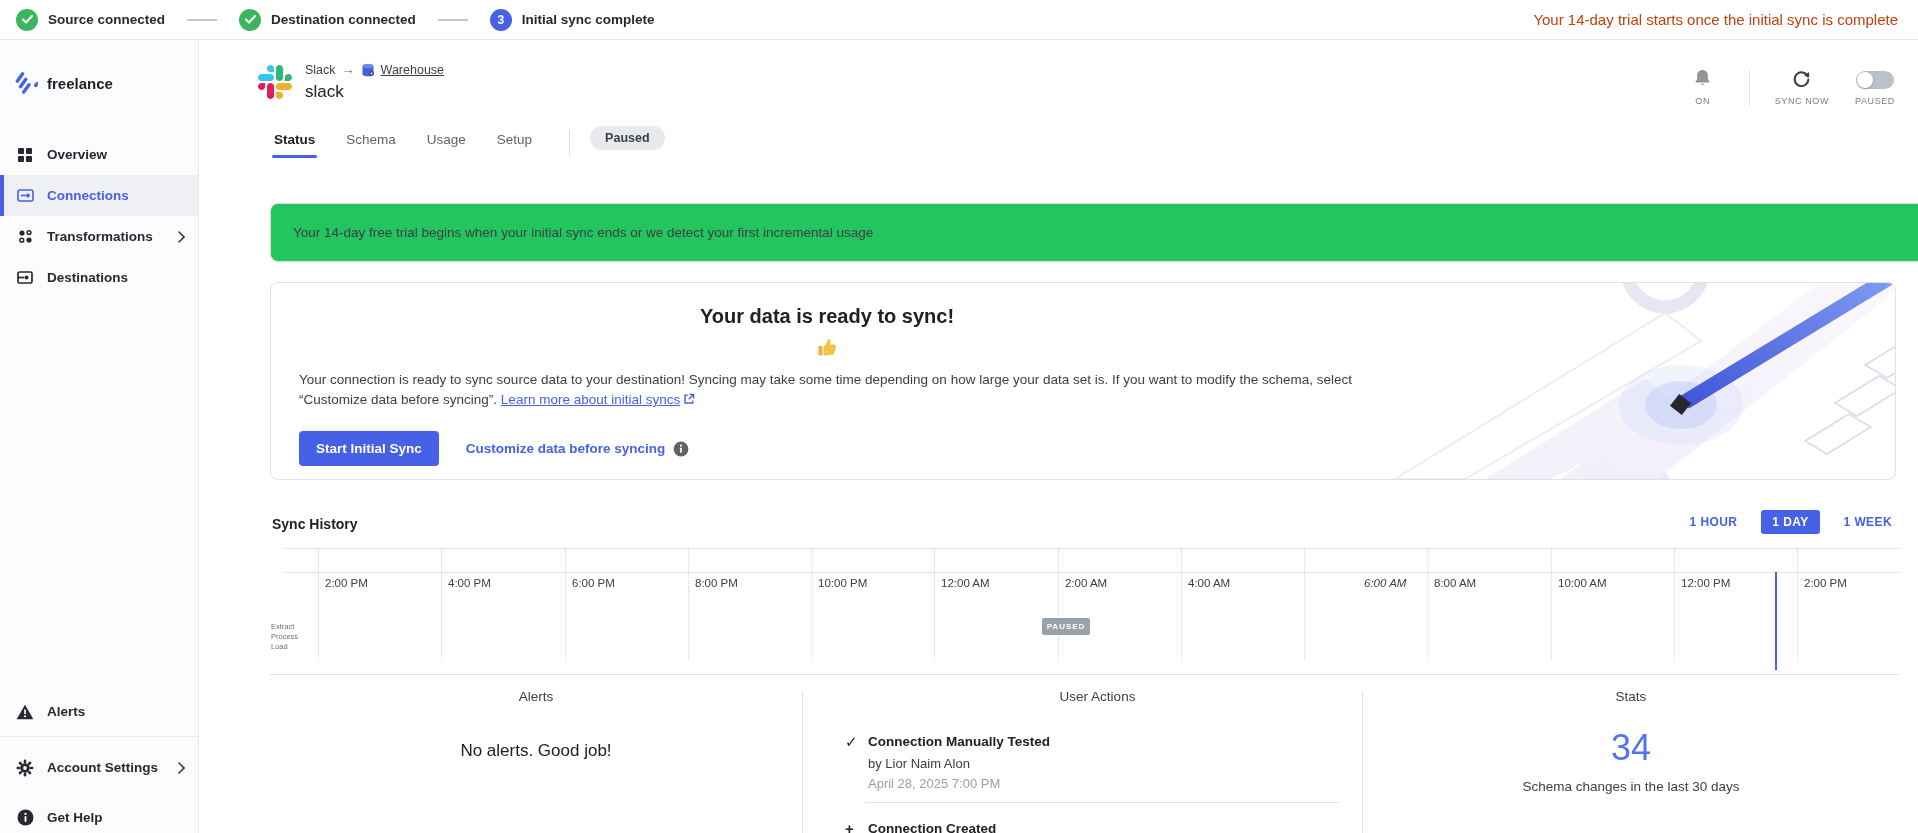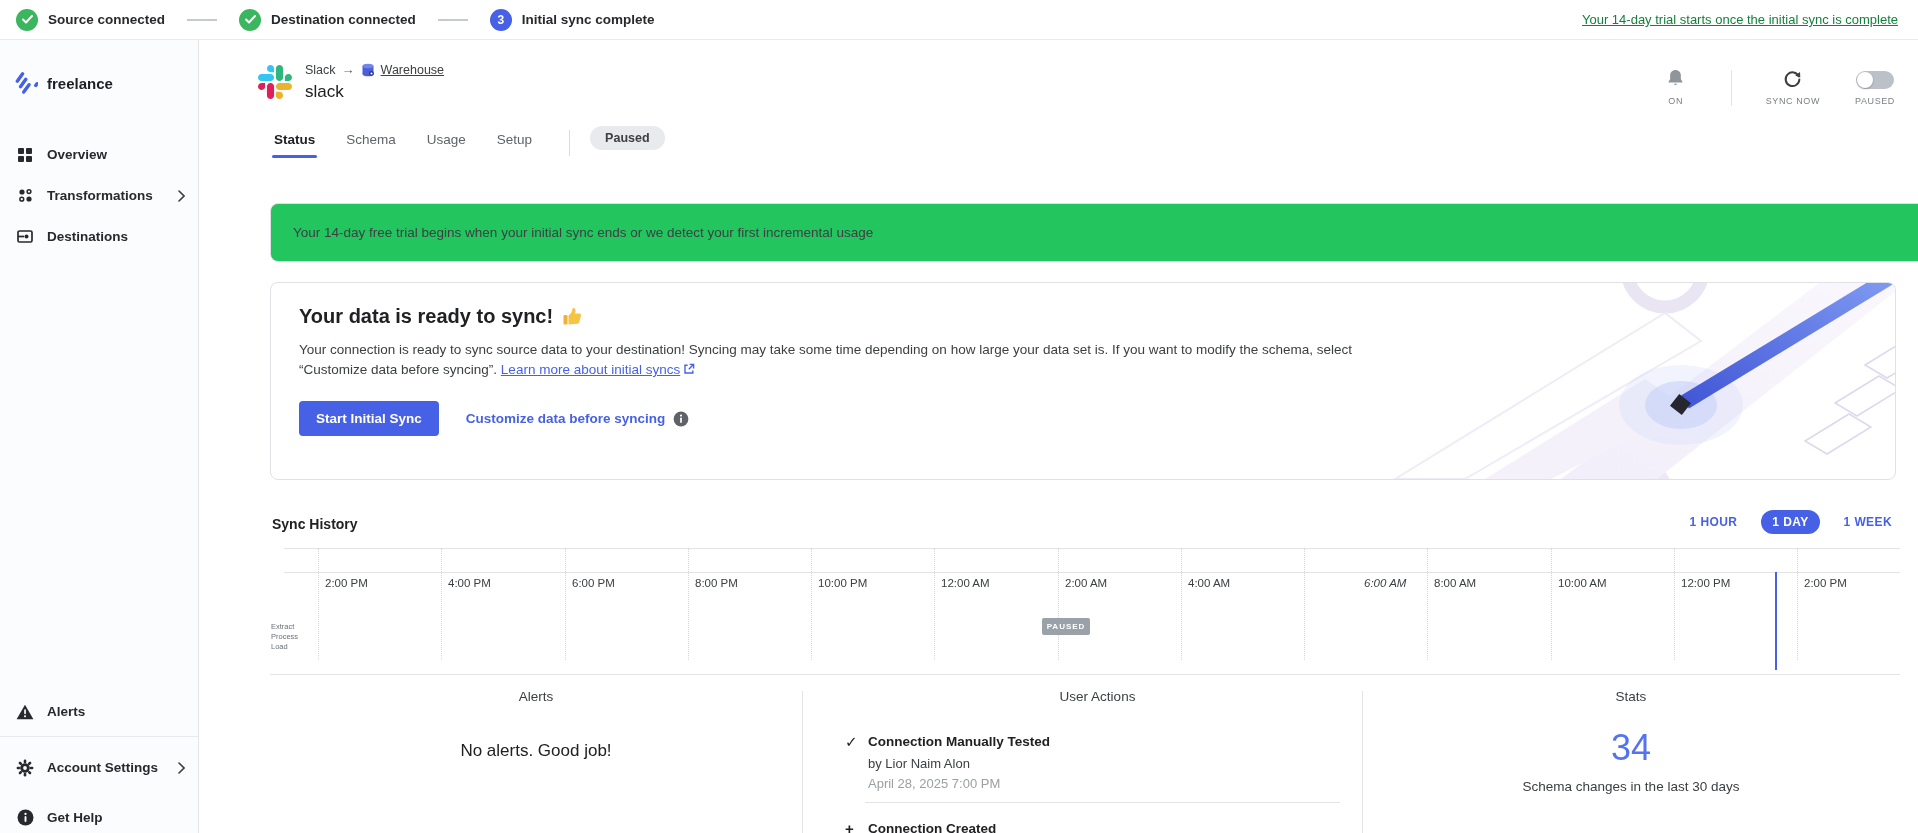--- a/index.html
+++ b/index.html
@@ -16,7 +16,7 @@
   .step-circle.current { background:#4661e6; color:#fff; font-size:12px; font-weight:600; }
   .step-label { font-size:13.5px; font-weight:600; color:#27292d; }
   .step-connector { width:30px; border-top:2px solid #c6c9cd; margin:0 22px; }
-  .topbar-note { margin-left:auto; font-size:13px; color:#15803d; padding-right:4px;text-decoration:underline; }
+  .topbar-note { margin-left:auto; font-size:15px; color:#c2410c; padding-right:4px; }
 
   
   .sidebar { position:absolute; left:0; top:40px; width:199px; height:793px; background:#fbfcfd; border-right:1px solid #e4e6e9; z-index:4; }

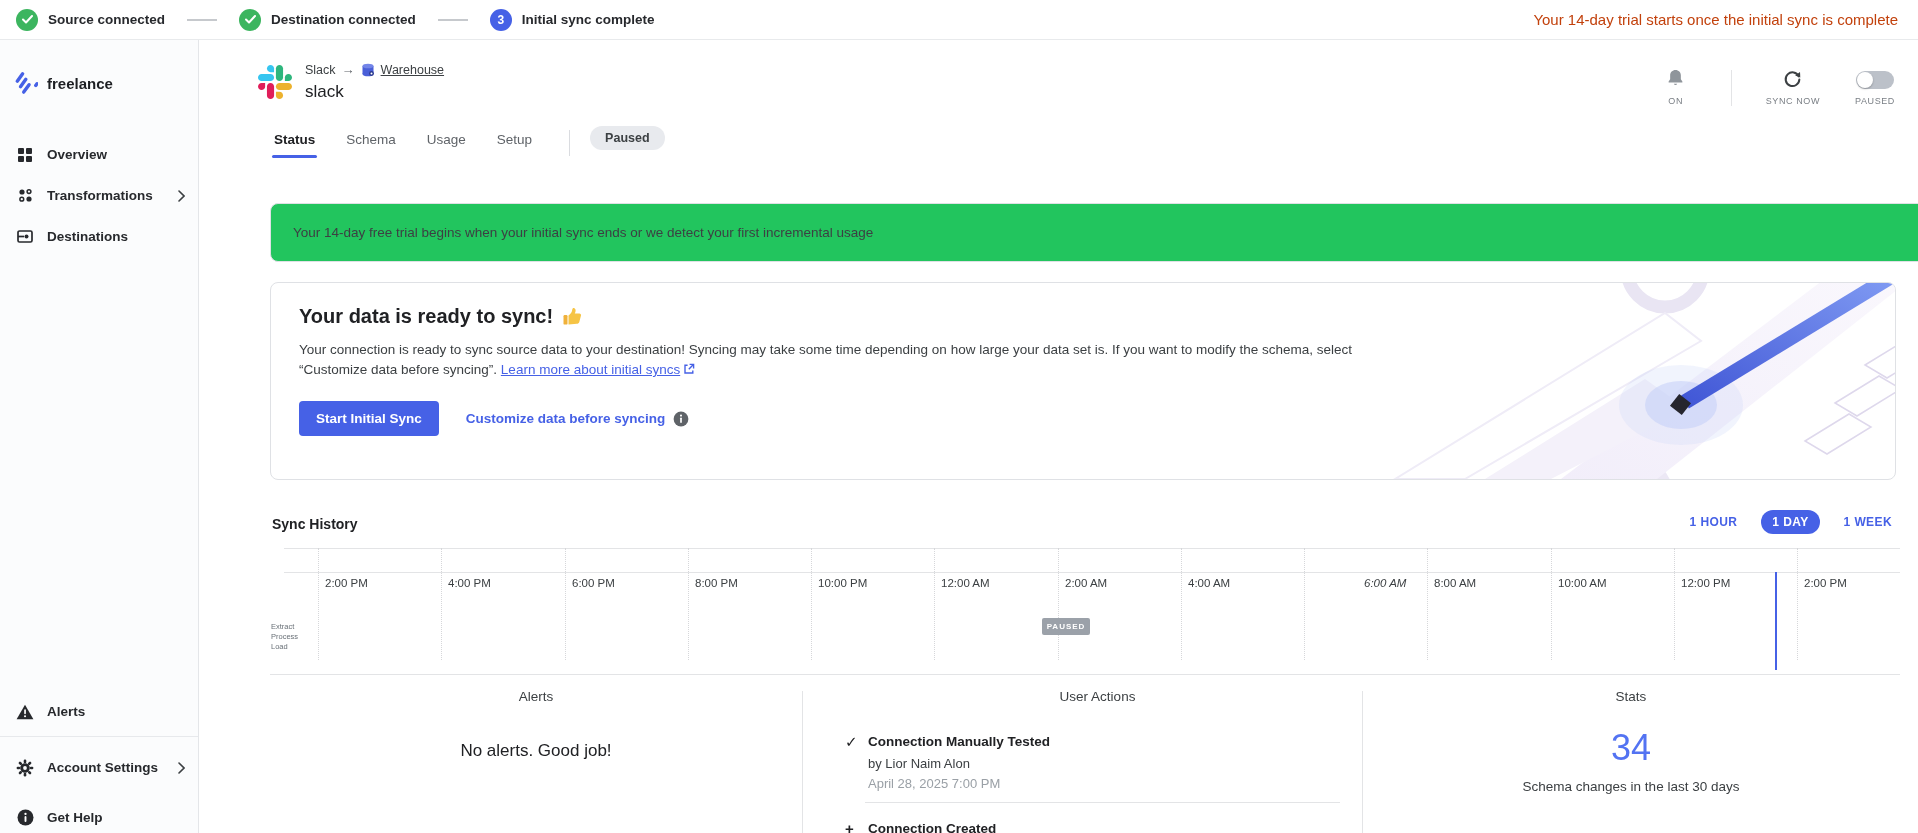--- a/index.html
+++ b/index.html
@@ -55,7 +55,7 @@
   .tabs-divider { width:1px; height:26px; background:#dadce0; margin:-2px 20px 0 8px; }
   .status-pill { background:#e8eaee; border-radius:14px; padding:5px 15px; font-size:12.5px; font-weight:700; color:#3c4043; margin-top:-6px; }
 
-  .controls { position:absolute; top:27px; right:22px; display:flex; align-items:center; gap:34px; }
+  .controls { position:absolute; top:27px; right:22px; display:flex; align-items:center; gap:25px; }
   .control { display:flex; flex-direction:column; align-items:center; gap:7px; min-width:42px; cursor:pointer; }
   .control-icon { height:22px; display:flex; align-items:flex-end; justify-content:center; }
   .control-label { font-size:9px; font-weight:500; color:#7a7f85; letter-spacing:.6px; }

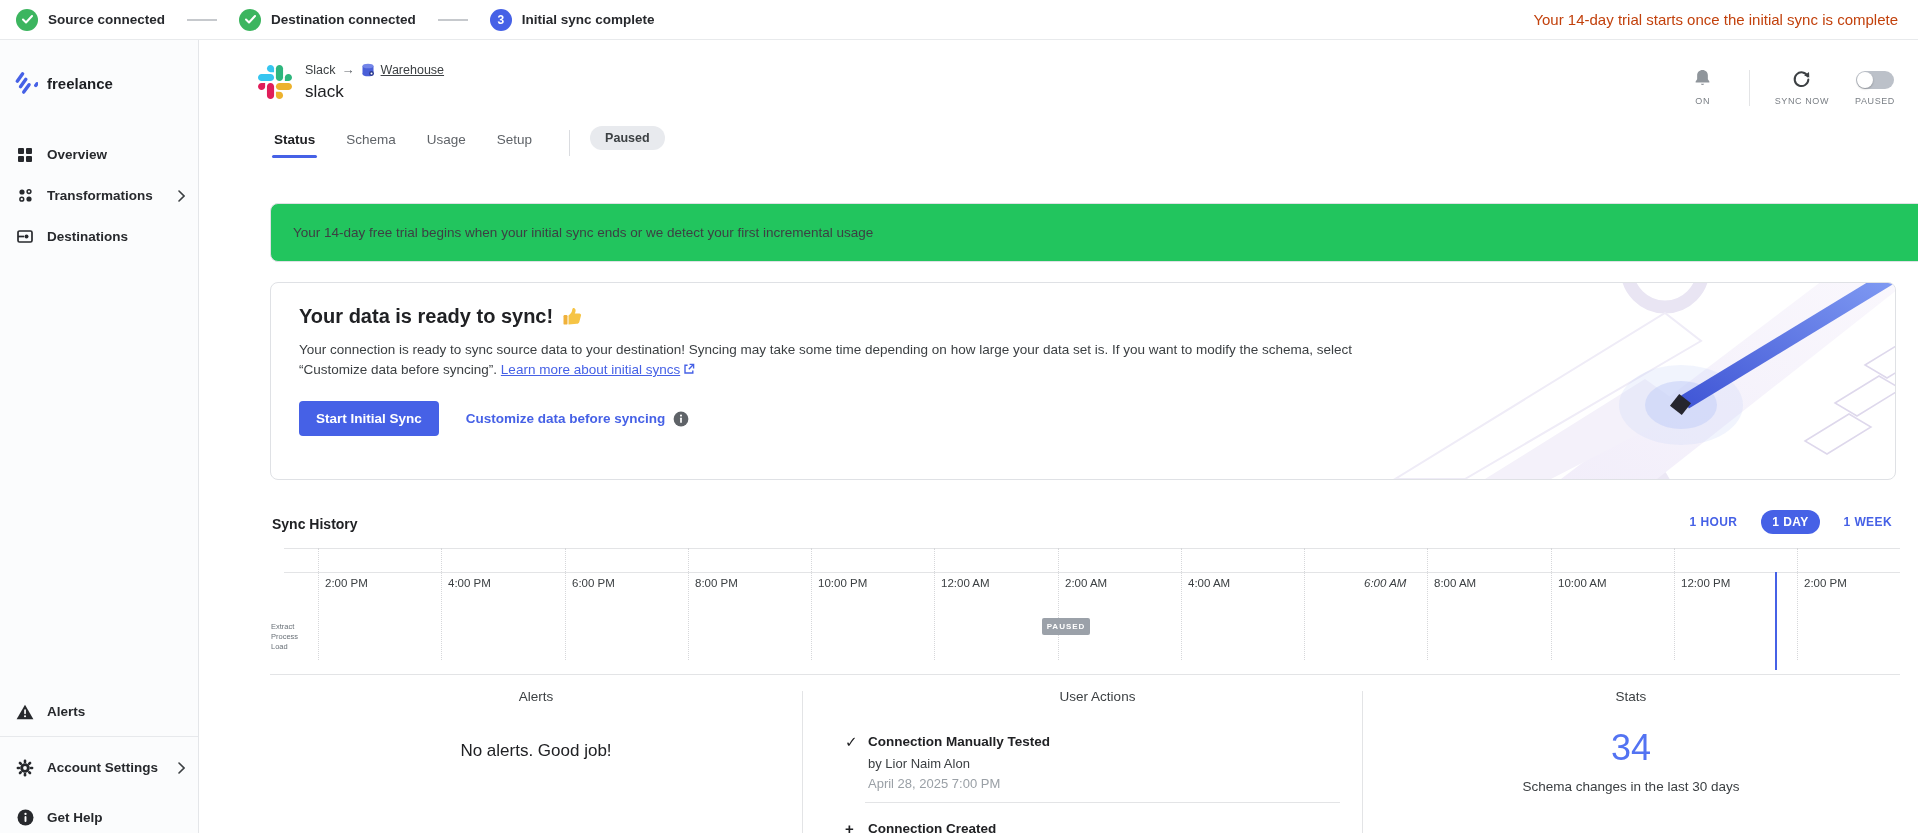--- a/index.html
+++ b/index.html
@@ -170,6 +170,16 @@
           </svg>
         </span>
         <span class="ni-label">Overview</span>
+      </div>
+      <div class="nav-item active">
+        <span class="ni-icon">
+          <svg width="17" height="15" viewBox="0 0 17 15" fill="none" stroke="#4661e6" stroke-width="1.6">
+            <rect x="1" y="2" width="15" height="11" rx="2"></rect>
+            <line x1="4" y1="7.5" x2="12" y2="7.5"></line>
+            <polyline points="10.2,5.6 12.2,7.5 10.2,9.4"></polyline>
+          </svg>
+        </span>
+        <span class="ni-label">Connections</span>
       </div>
       <div class="nav-item">
         <span class="ni-icon">

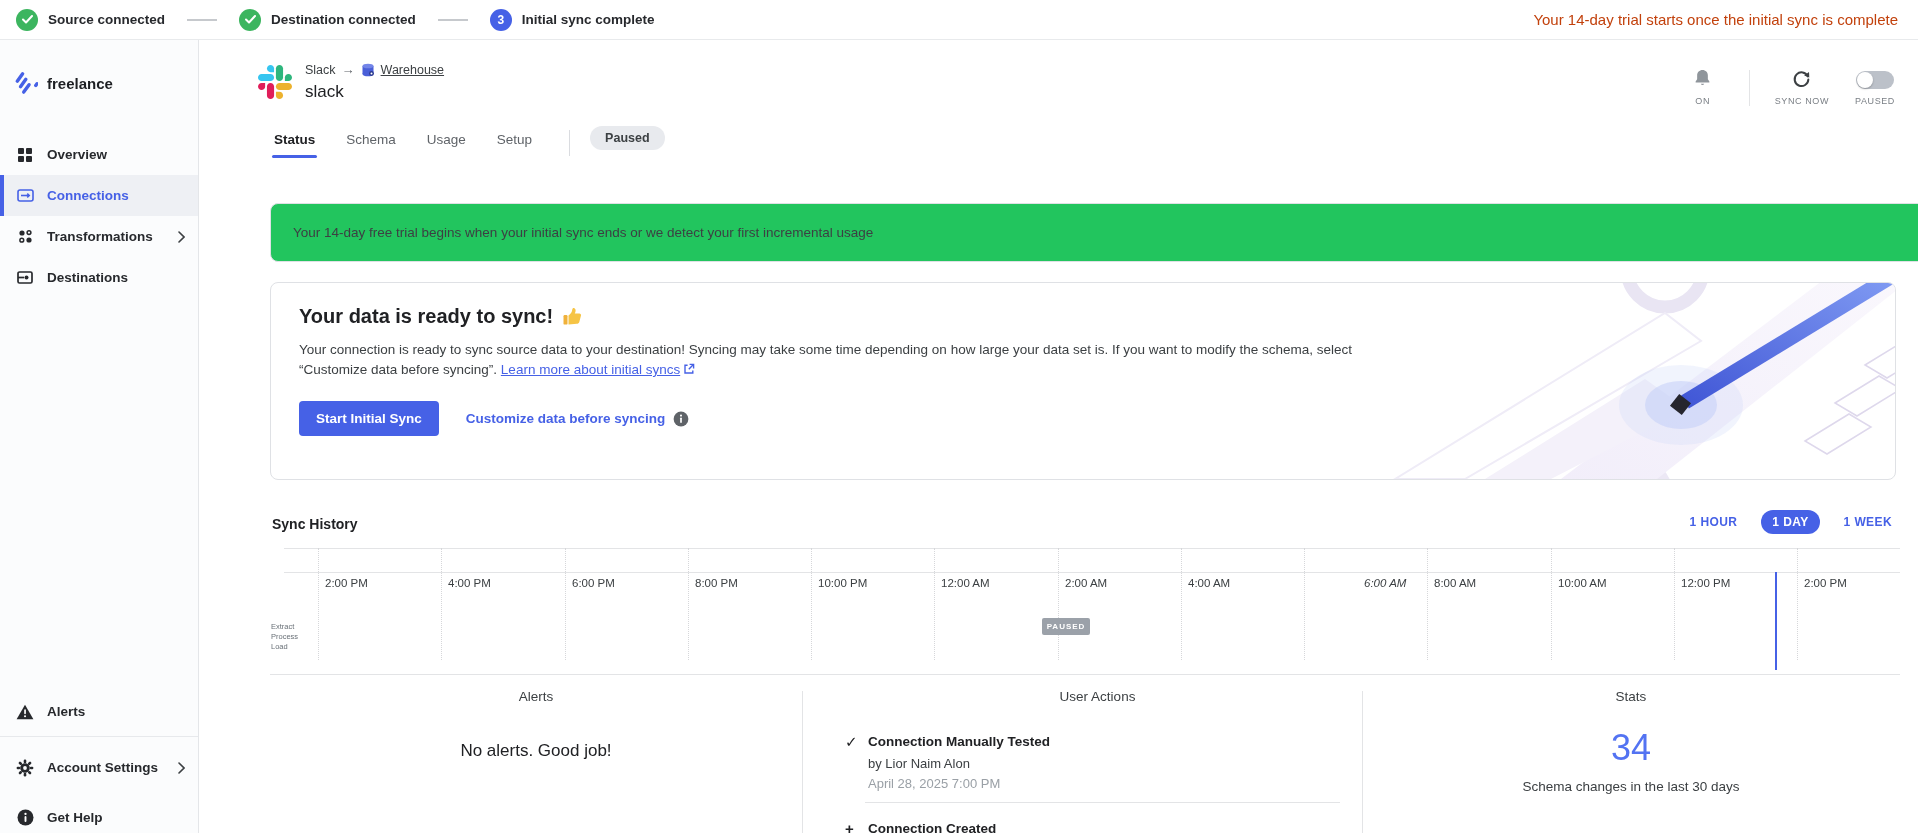--- a/index.html
+++ b/index.html
@@ -69,7 +69,7 @@
   .ready-card { position:absolute; left:71px; top:242px; width:1626px; height:198px; border:1px solid #dfe1e5; border-radius:8px; background:#fff; overflow:hidden; }
   .rc-illustration { position:absolute; right:0; top:0; width:560px; height:196px; pointer-events:none; }
   .rc-content { position:absolute; left:28px; top:22px; }
-  .rc-title-row { display:flex; align-items:center; gap:9px; }
+  .rc-title-row { display:flex; align-items:center; gap:9px;flex-direction:column; }
   .rc-title { font-size:20px; font-weight:700; color:#202124; }
   .rc-body { margin-top:12px; font-size:13.5px; line-height:20px; color:#3c4043; max-width:1056px; }
   .rc-link { color:#4661e6; text-decoration:underline; cursor:pointer; }

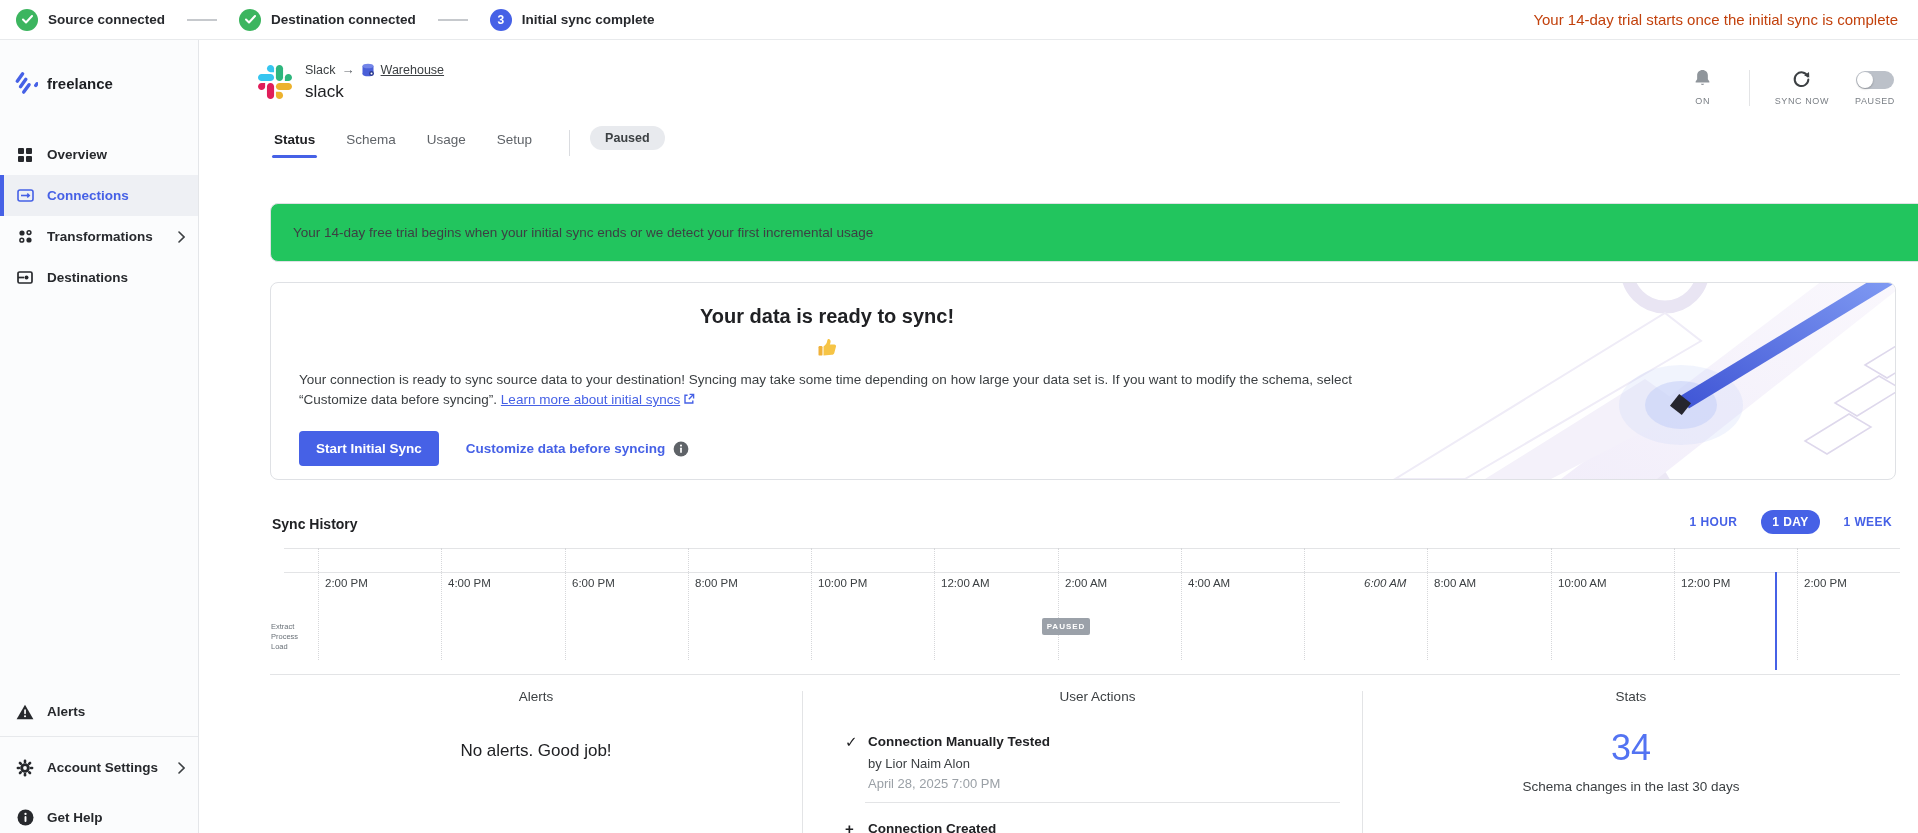--- a/index.html
+++ b/index.html
@@ -81,7 +81,7 @@
   .sh-title { position:absolute; left:73px; top:476px; font-size:14px; font-weight:700; color:#202124; }
   .ranges { position:absolute; top:470px; right:22px; display:flex; align-items:center; gap:20px; }
   .range-btn { font-size:12px; font-weight:700; letter-spacing:.4px; color:#4661e6; cursor:pointer; padding:5px 4px; }
-  .range-btn.active { background:#4661e6; color:#fff; border-radius:12px; padding:5px 11px; }
+  .range-btn.active { background:#4661e6; color:#fff; border-radius:3px; padding:5px 11px; }
 
   .chart { position:absolute; left:71px; top:508px; width:1630px; height:126px; }
   .chart-hline { position:absolute; left:14px; right:0; border-top:1px solid #e3e4e6; }

